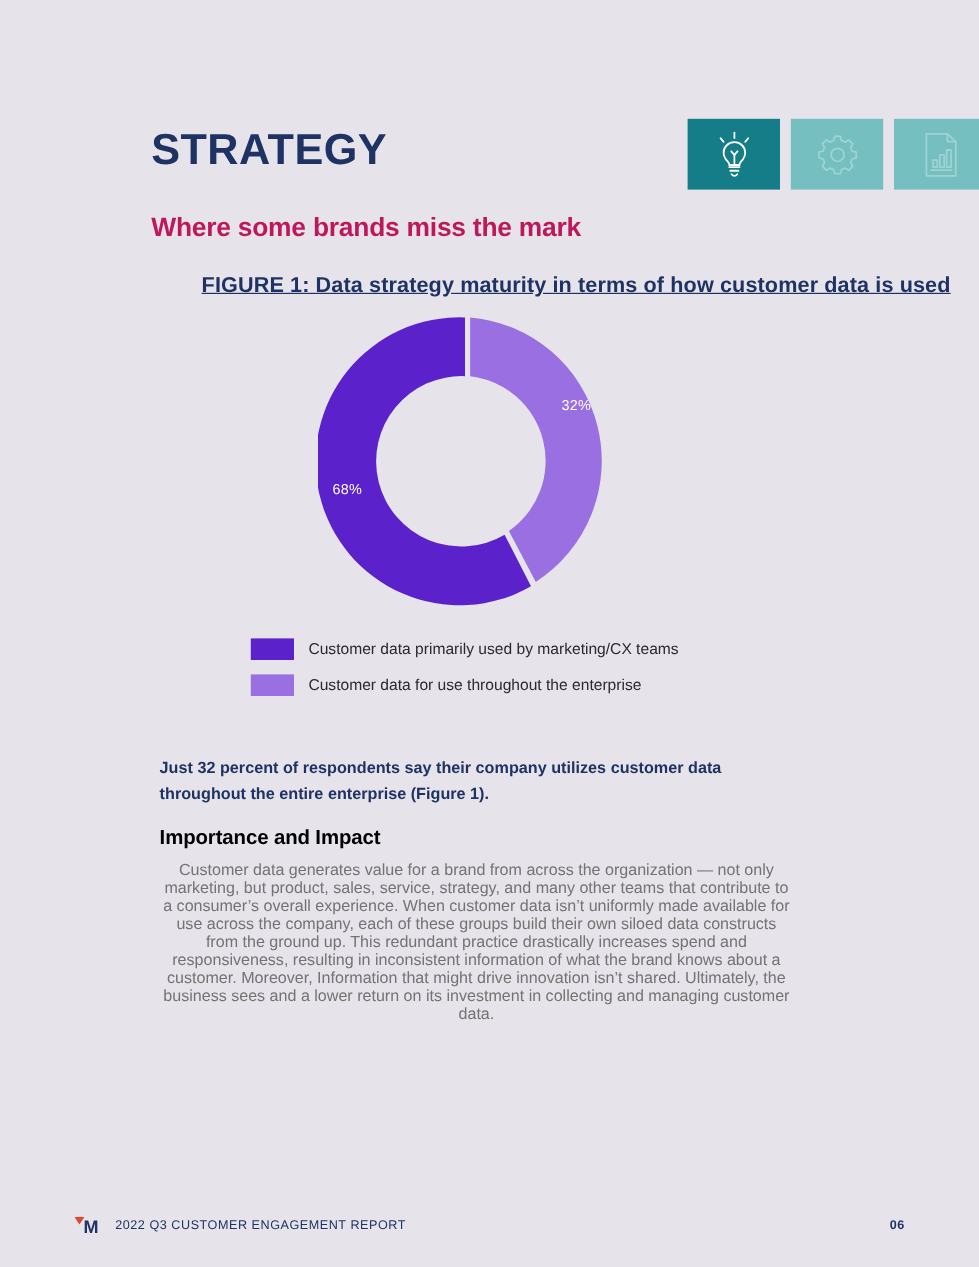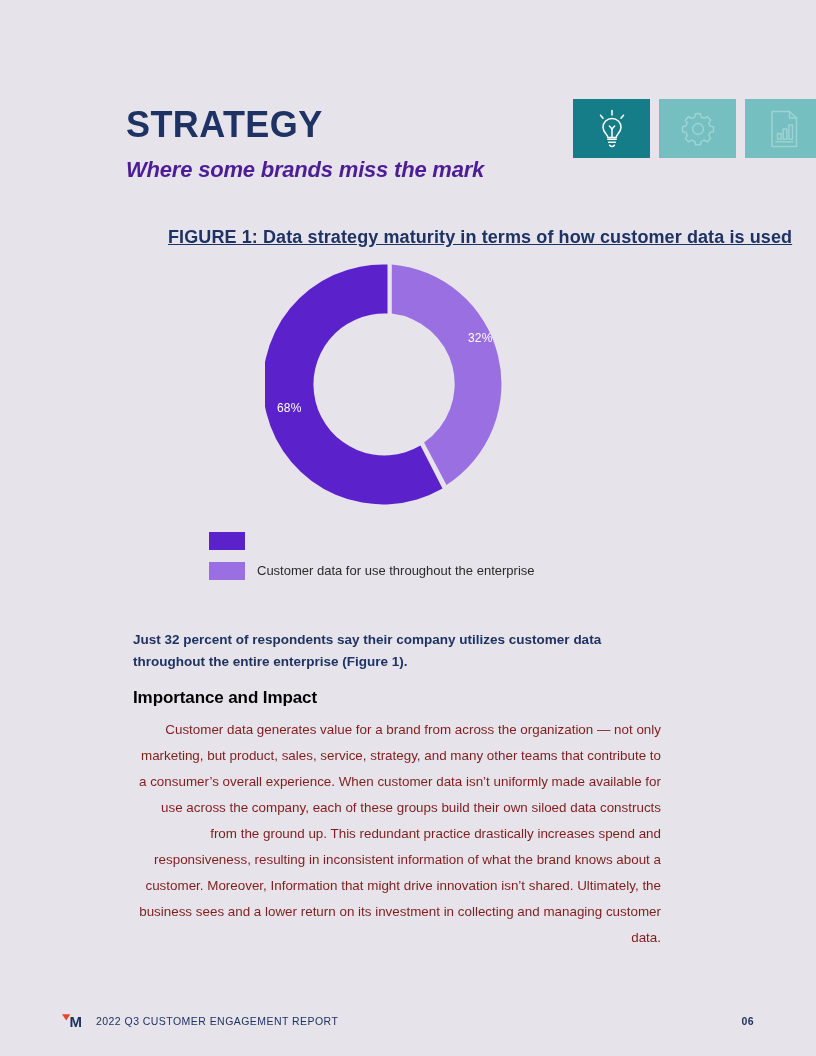--- a/index.html
+++ b/index.html
@@ -38,13 +38,12 @@
   .page-subtitle {
     position: absolute;
     left: 126px;
-    top: 156px;
+    top: 176px;
     font-size: 22px;
     font-weight: bold;
-    color: #4c1d95;
+    color: #be185d;
     letter-spacing: -0.2px;
     line-height: 28px;
-    font-style: italic;
   }
 
   

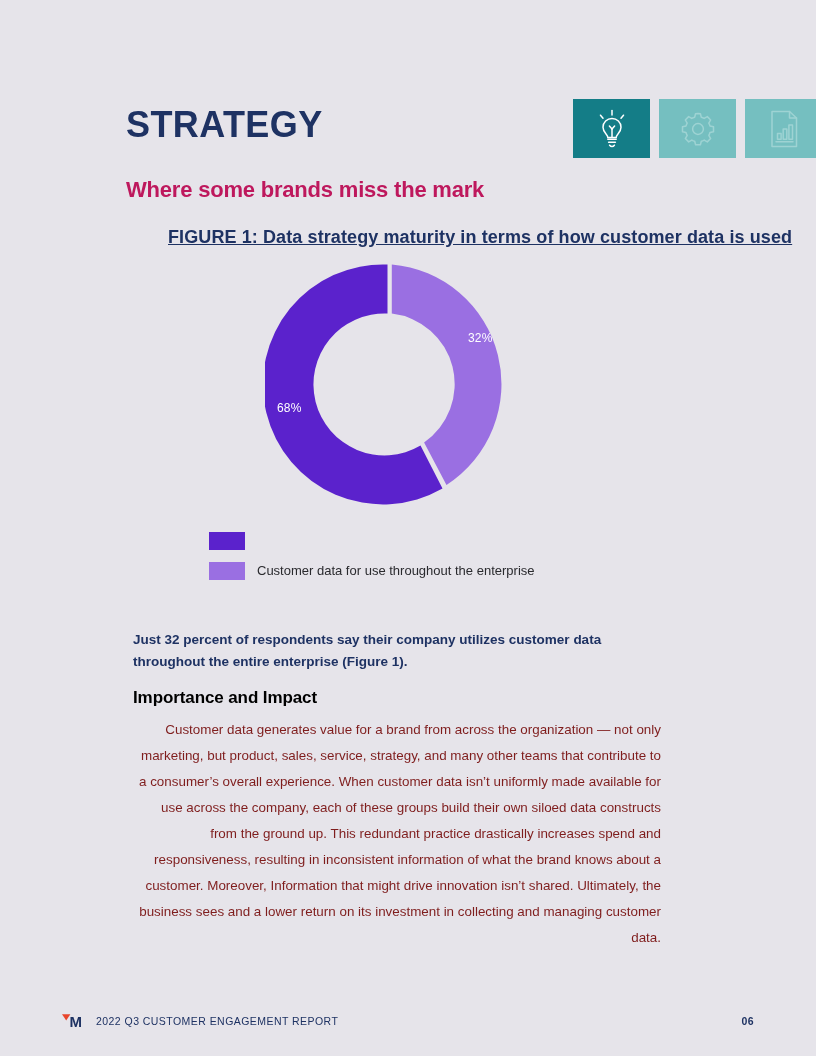--- a/index.html
+++ b/index.html
@@ -272,6 +272,7 @@
 
     <div class="legend-row">
       <span class="legend-swatch" style="background:#5b22cc"></span>
+      <span class="legend-text">Customer data primarily used by marketing/CX teams</span>
     </div>
 
     <div class="legend-row">

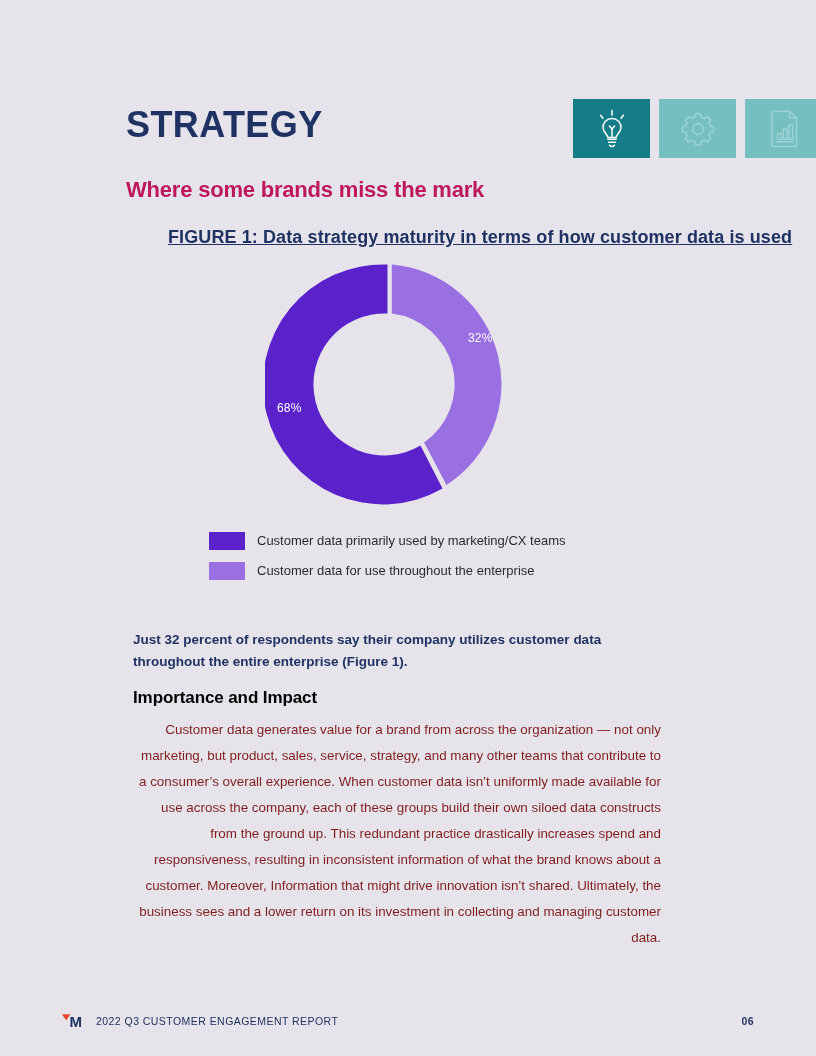--- a/index.html
+++ b/index.html
@@ -157,9 +157,9 @@
     top: 717px;
     width: 528px;
     font-size: 13.4px;
-    color: #7f1d1d;
-    line-height: 26px;
-    text-align: right;
+    color: #737373;
+    line-height: 15px;
+    text-align: center;
   }
 
   

